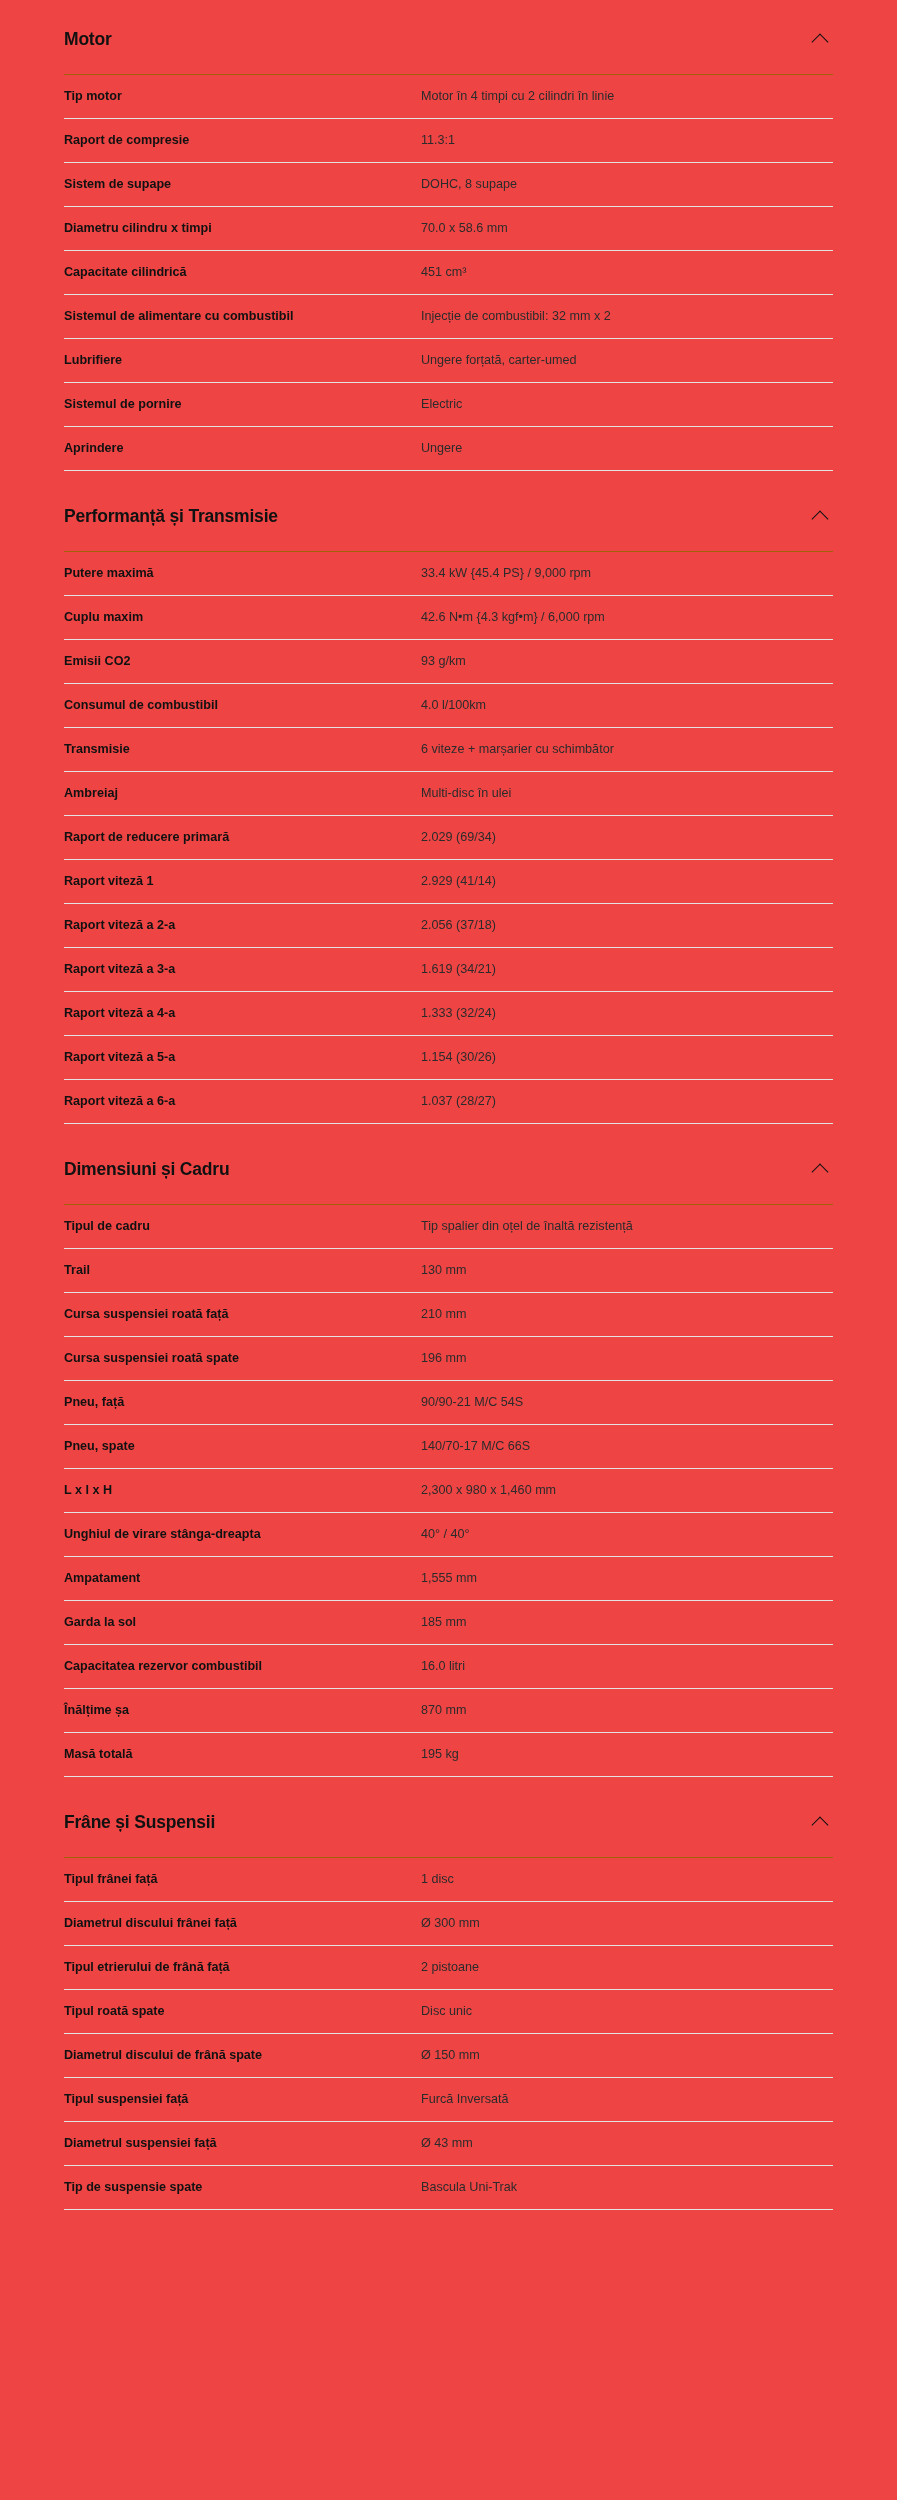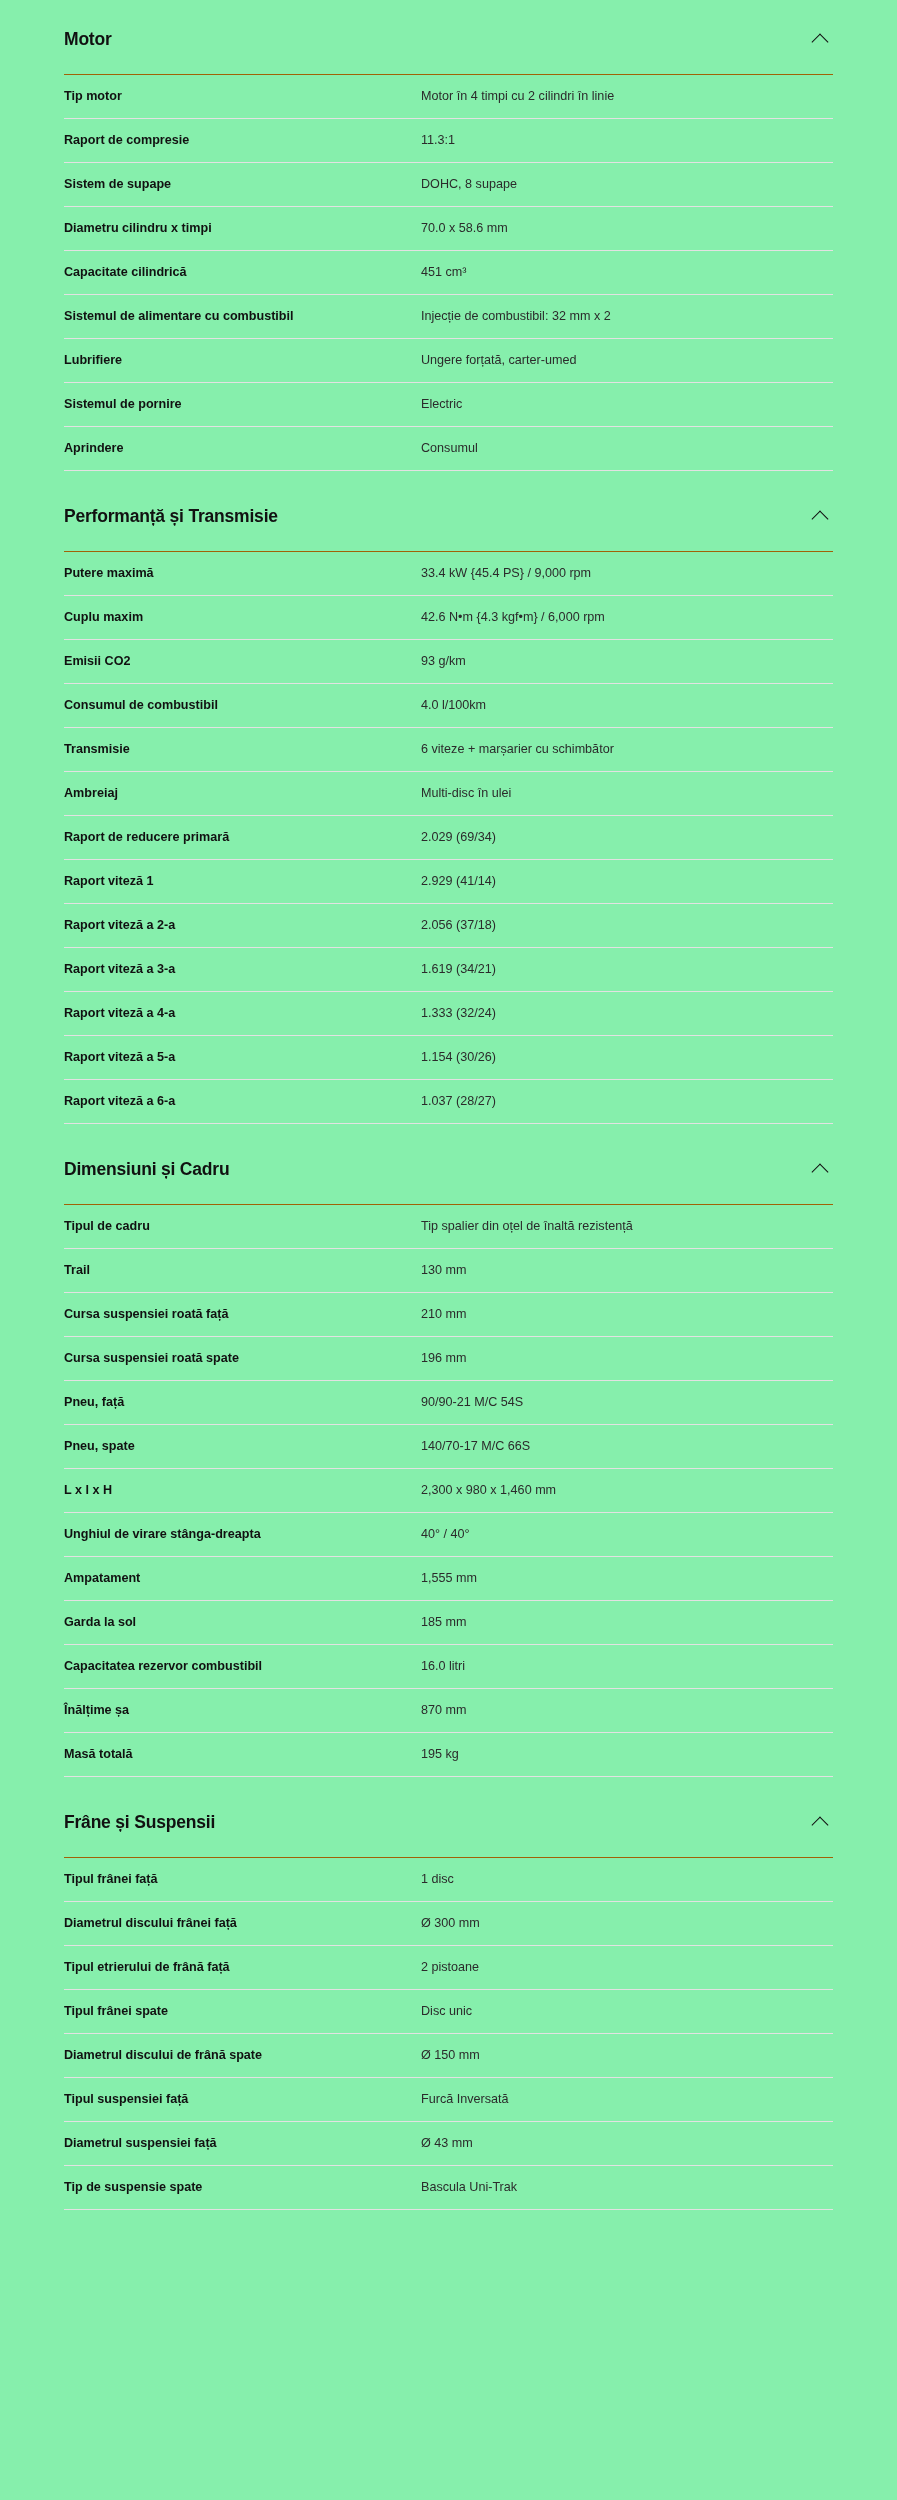--- a/index.html
+++ b/index.html
@@ -18,7 +18,7 @@
     width: 897px;
     min-height: 2500px;
     padding: 0 0 40px 0;
-    background: #86efac;
+    background: #ef4444;
   }
   .section {
     margin: 0 auto;

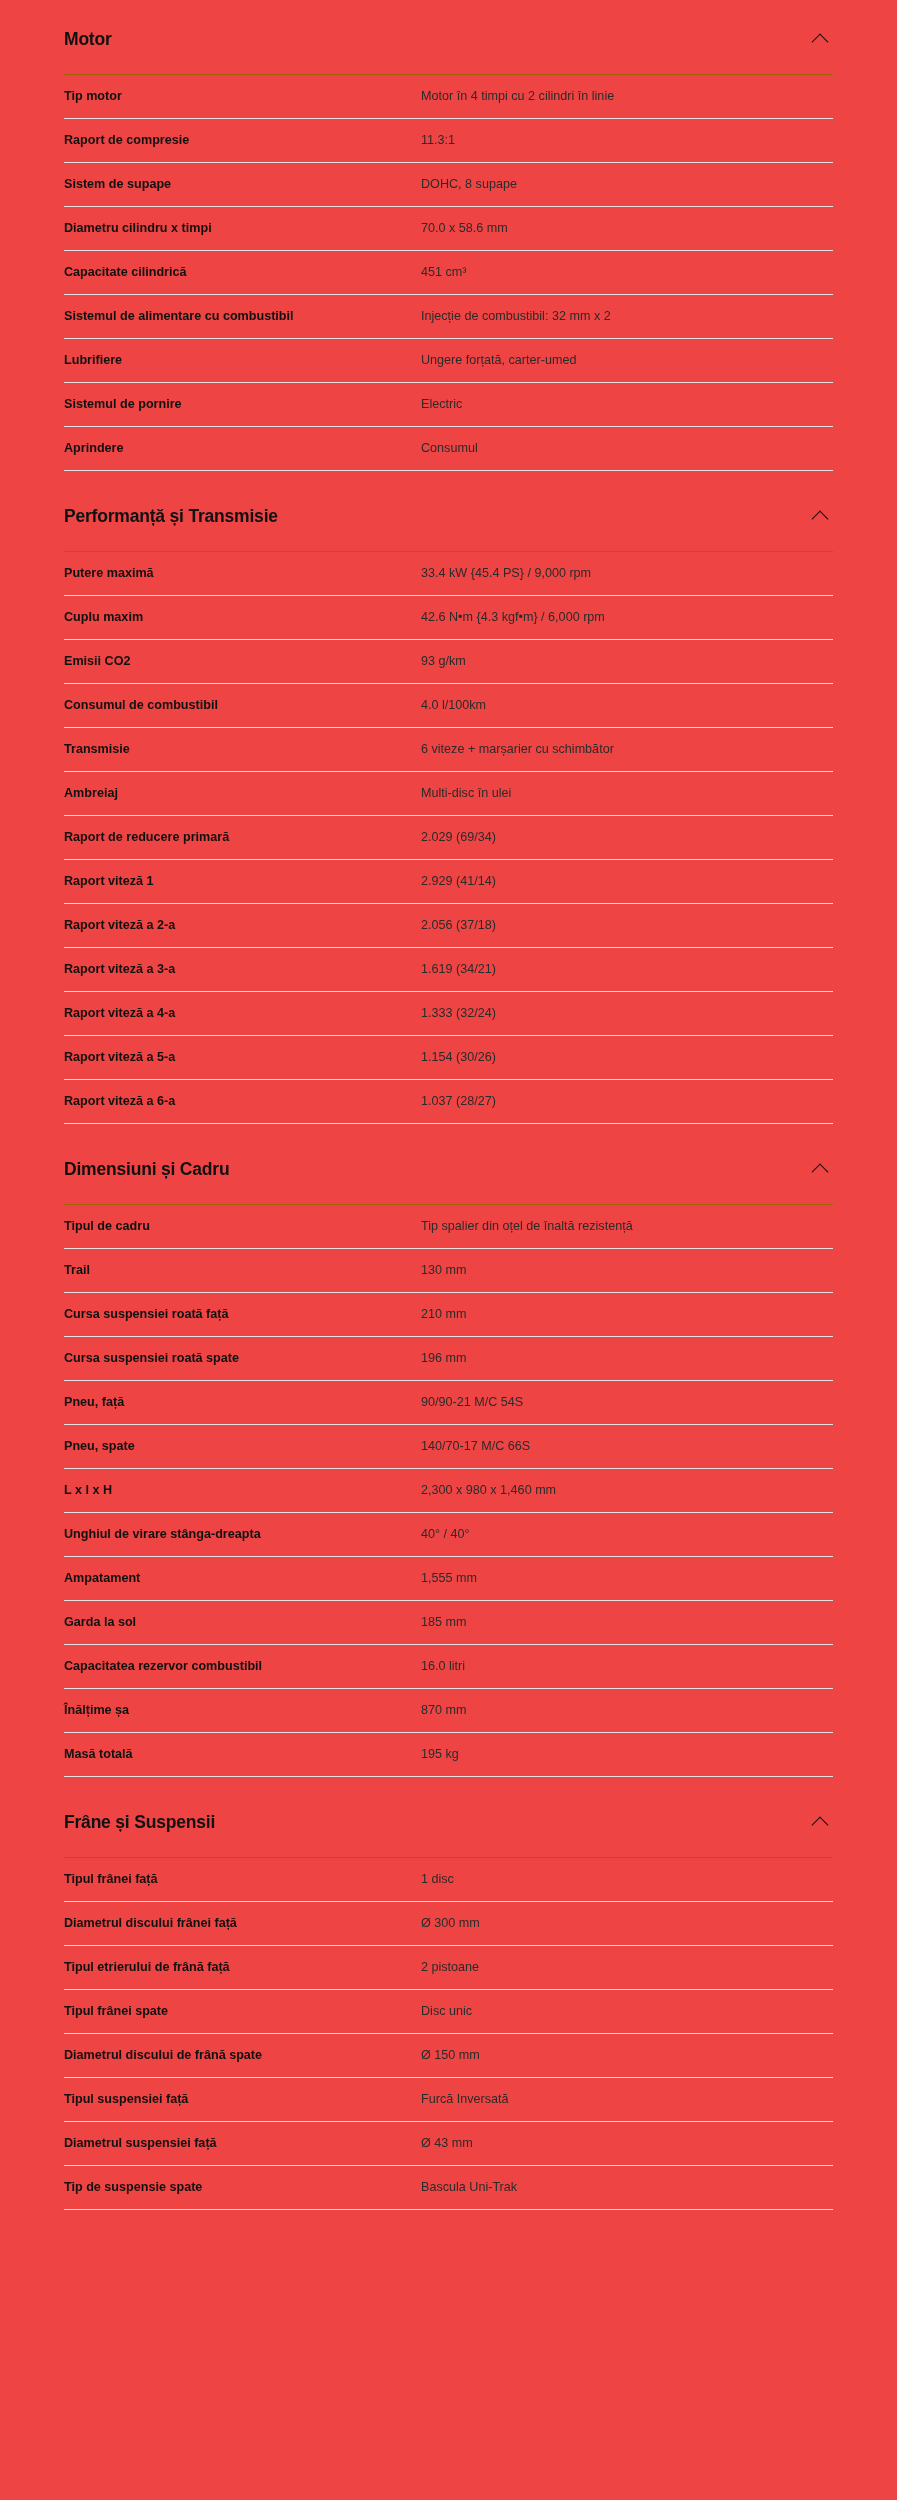--- a/index.html
+++ b/index.html
@@ -139,7 +139,7 @@
             </tr>
             <tr class="spec-row">
               <td class="spec-label">Aprindere</td>
-              <td class="spec-value">Consumul</td>
+              <td class="spec-value">Ungere</td>
             </tr>
           </tbody>
         </table>

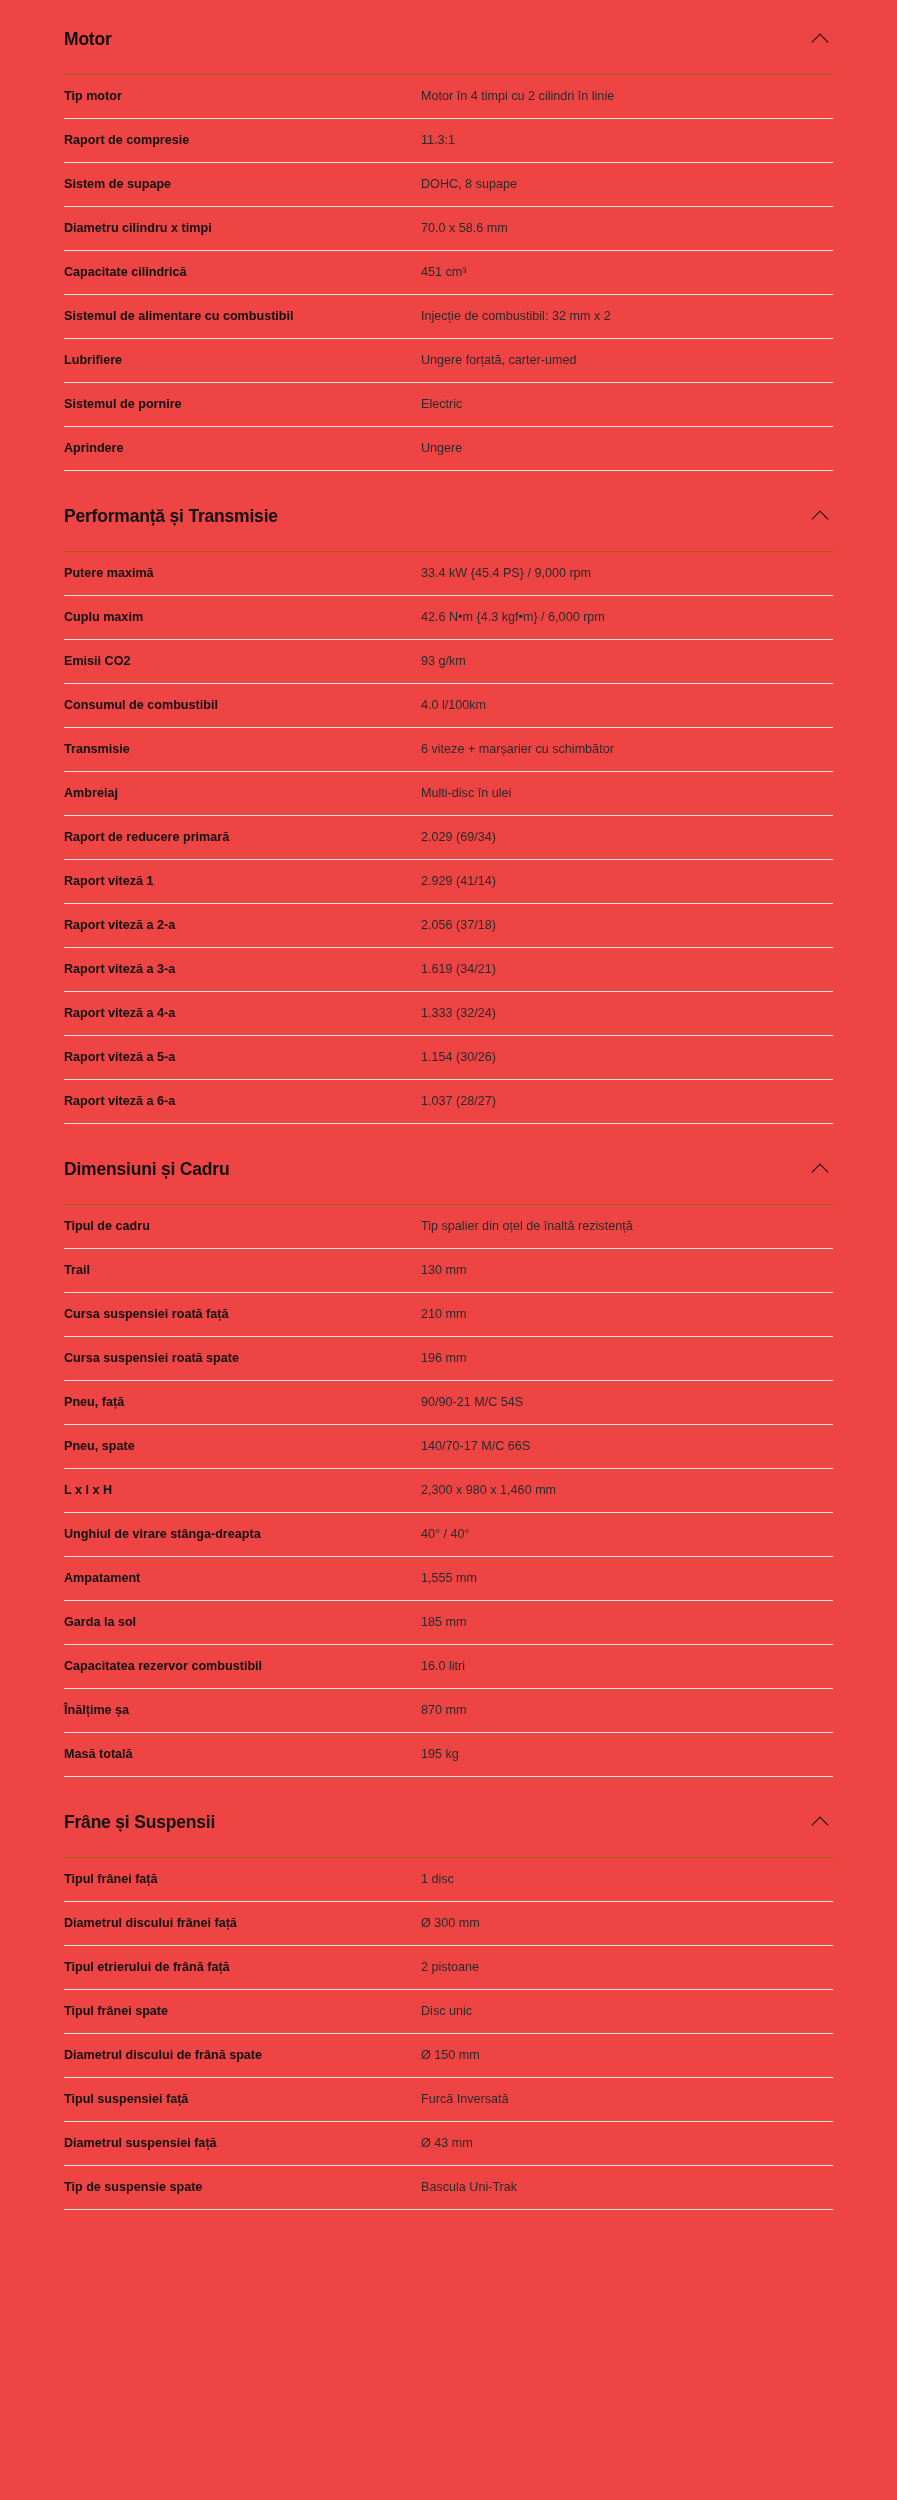--- a/index.html
+++ b/index.html
@@ -288,7 +288,7 @@
               <td class="spec-value">2 pistoane</td>
             </tr>
             <tr class="spec-row">
-              <td class="spec-label">Tipul frânei spate</td>
+              <td class="spec-label">Tipul roată spate</td>
               <td class="spec-value">Disc unic</td>
             </tr>
             <tr class="spec-row">

